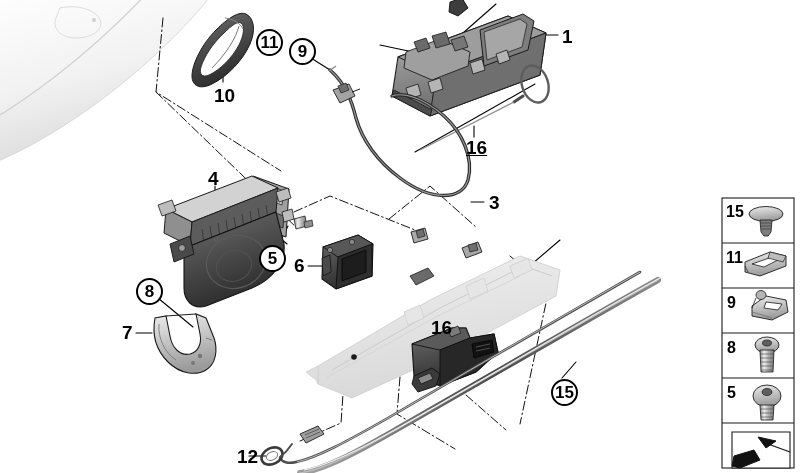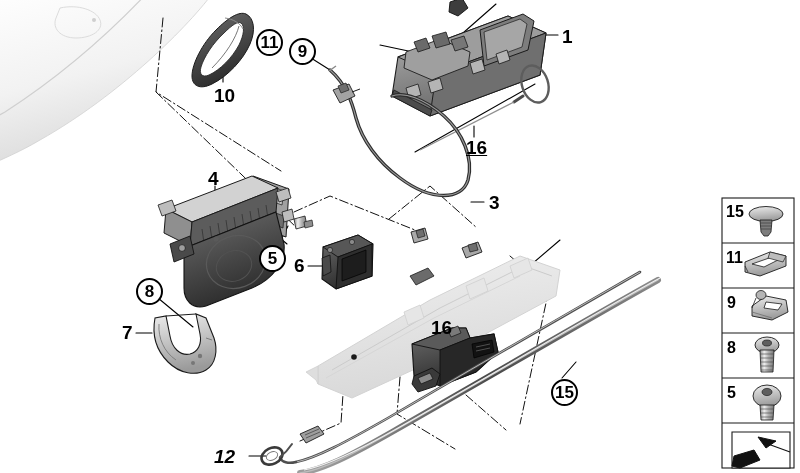--- a/index.html
+++ b/index.html
@@ -391,7 +391,7 @@
   <div class="circ-num" style="left:289px; top:38px;">9</div>
   <div class="callout-num" style="left:214px; top:86px;">10</div>
   <div class="circ-num" style="left:256px; top:29px;">11</div>
-  <div class="callout-num" style="left:214px; top:447px;font-style:italic;">12</div>
+  <div class="callout-num" style="left:237px; top:447px;">12</div>
   <div class="callout-num" style="left:431px; top:318px;">16</div>
   <div class="circ-num" style="left:551px; top:379px;">15</div>
   <div class="callout-num" style="left:466px; top:138px;text-decoration:underline;">16</div>

